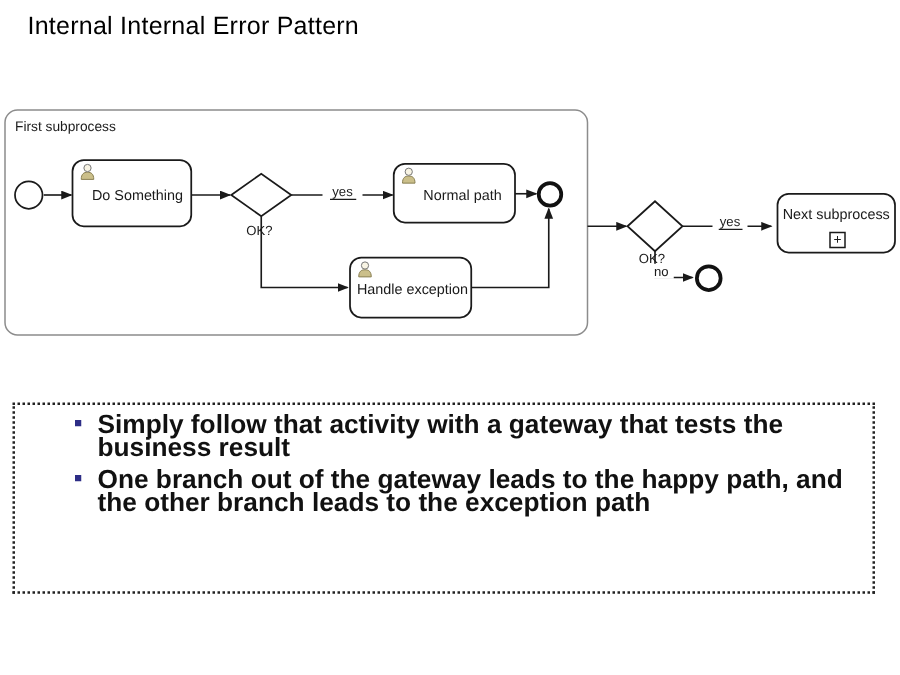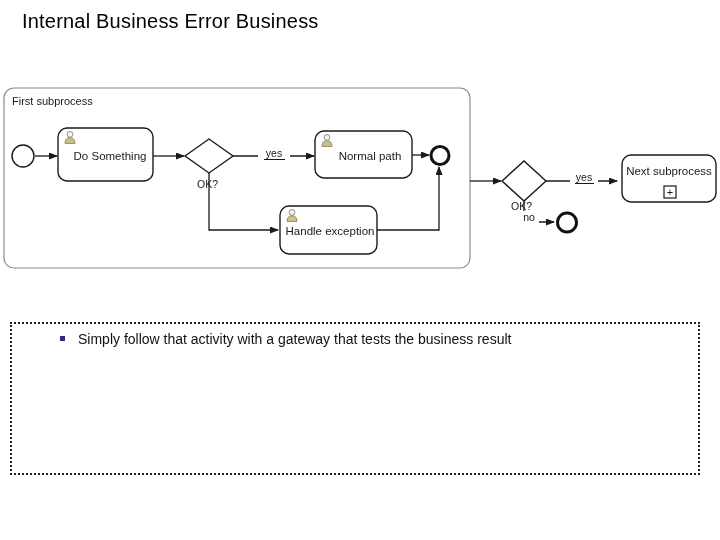--- a/index.html
+++ b/index.html
@@ -50,7 +50,7 @@
 </head>
 <body>
 
-<div class="slide-title">Internal Business Error Business</div>
+<div class="slide-title">Internal Internal Error Pattern</div>
 
 <svg class="diagram-svg" width="720" height="200" viewBox="0 0 720 200">
   <defs>

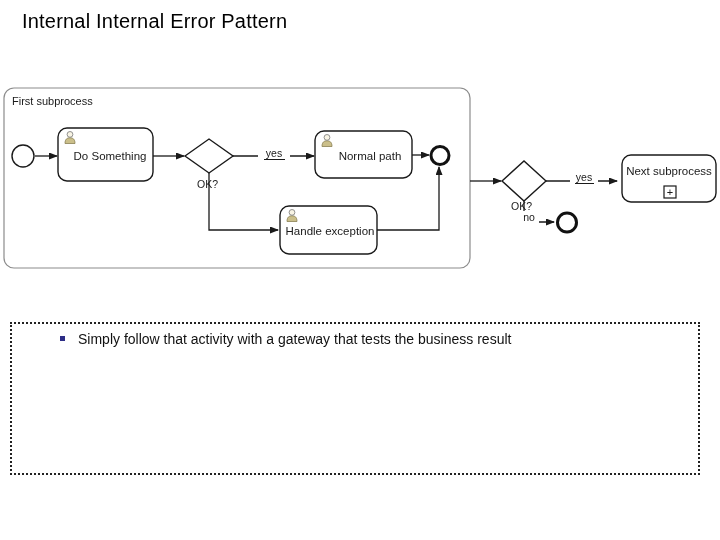--- a/index.html
+++ b/index.html
@@ -36,9 +36,10 @@
   .notes-list { list-style:none; margin:0; padding:0 0 0 56px; }
   .notes-list li {
     position:relative;
-    font-size:14px; line-height:19px;
+    font-size:21px; line-height:19px;
     color:#111111;
     margin-bottom:6px;
+    font-weight:bold;
   }
   .bullet-sq {
     position:absolute; left:-18px; top:6px;

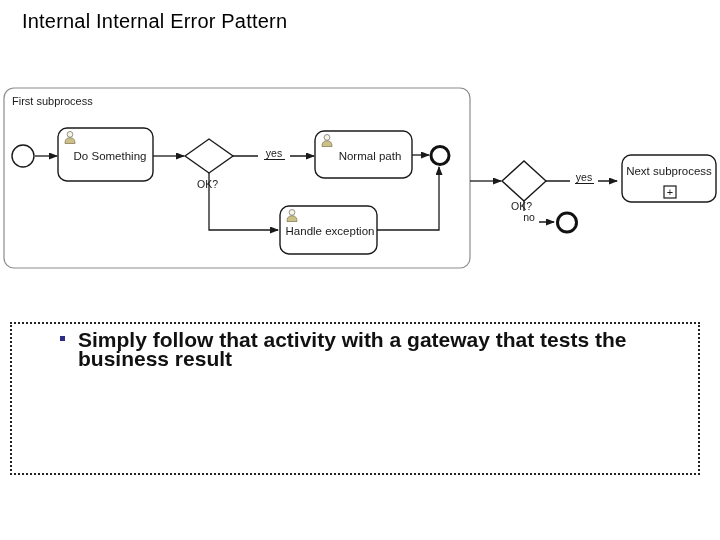--- a/index.html
+++ b/index.html
@@ -124,6 +124,10 @@
       <span class="bullet-sq"></span>
       <span>Simply follow that activity with a gateway that tests the business result</span>
     </li>
+    <li>
+      <span class="bullet-sq"></span>
+      <span>One branch out of the gateway leads to the happy path, and the other branch leads to the exception path</span>
+    </li>
   </ul>
 </div>
 

